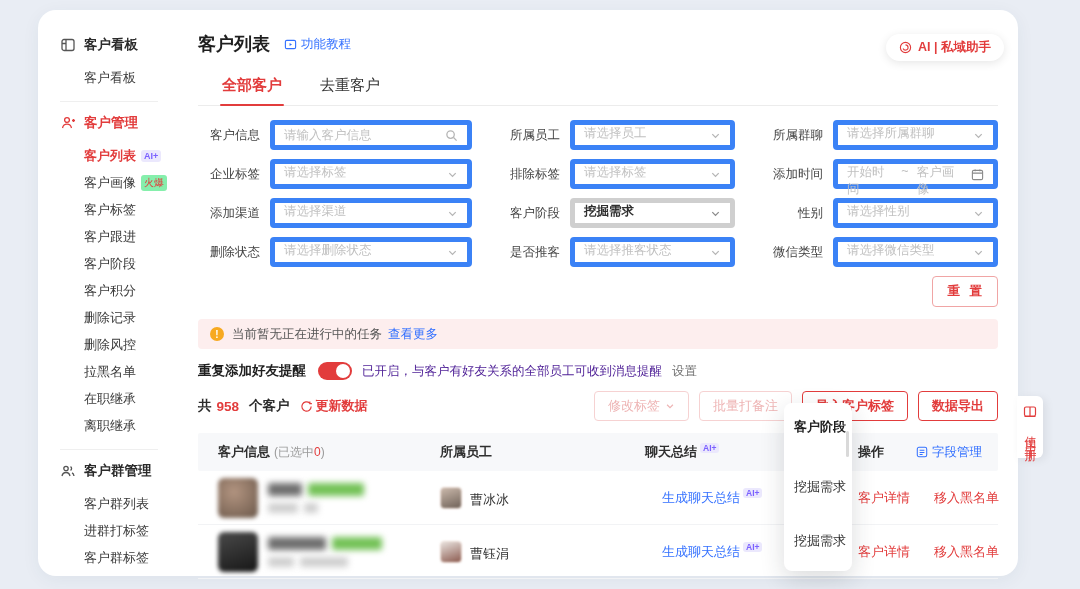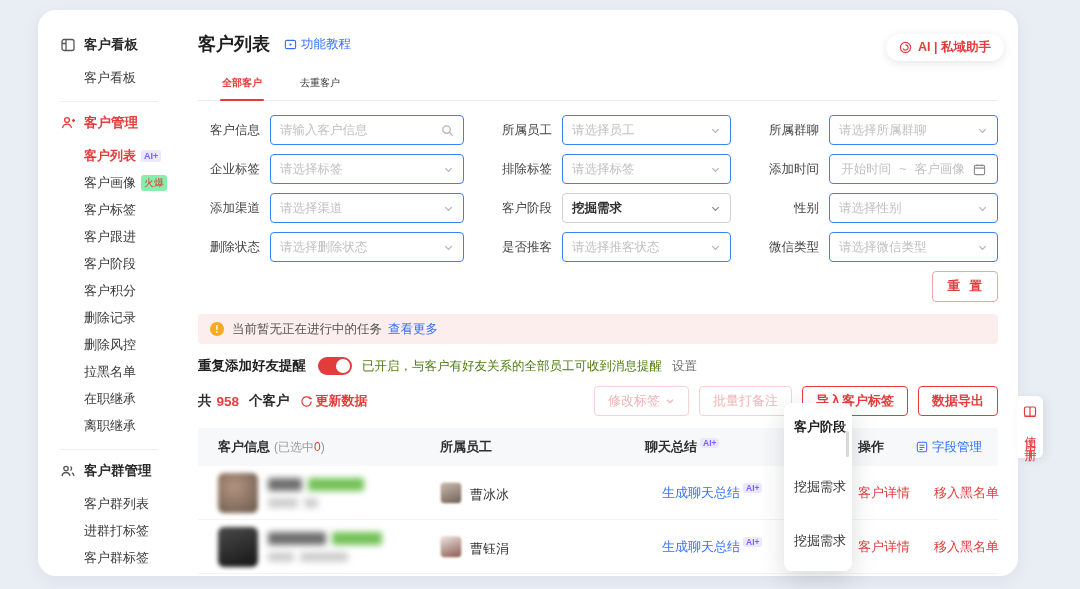--- a/index.html
+++ b/index.html
@@ -27,7 +27,7 @@
   .ai-pill { position:absolute; right:14px; top:24px; background:#fff; border-radius:999px; box-shadow:0 2px 10px rgba(0,0,0,.10); padding:5px 13px; display:flex; align-items:center; gap:6px; color:#e23c3c; font-size:12.5px; font-weight:600; cursor:pointer; }
 
   .tabs { margin-top:14px; display:flex; gap:34px; border-bottom:1px solid #ececec; padding-left:22px; }
-  .tab { font-size:10px; color:#333; padding:6px 2px 10px; cursor:pointer; position:relative; }
+  .tab { font-size:15px; color:#333; padding:6px 2px 10px; cursor:pointer; position:relative; }
   .tab.active { color:#e23c3c; font-weight:700; }
   .tab.active::after { content:""; position:absolute; left:0; right:0; bottom:-1px; height:2px; background:#e23c3c; border-radius:2px; }
 

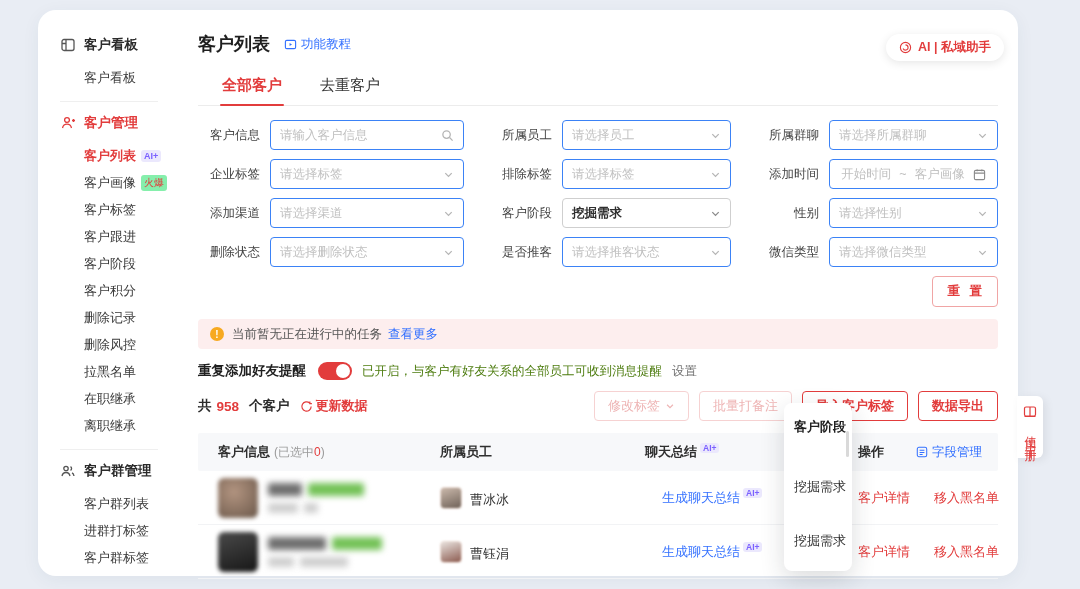--- a/index.html
+++ b/index.html
@@ -35,7 +35,7 @@
   .filters { display:grid; grid-template-columns:1fr 1fr 1fr; column-gap:26px; row-gap:9px; margin-top:14px; }
   .field { display:flex; align-items:center; height:30px; }
   .flabel { width:62px; flex:none; text-align:right; margin-right:10px; font-size:12.5px; color:#444; white-space:nowrap; }
-  .control { flex:1; height:30px; border:1px solid #3b82f6; border-radius:4px; background:#fff; display:flex; align-items:center; padding:0 9px; font-size:12.5px; color:#c0c0c0; cursor:pointer; min-width:0; }
+  .control { flex:1; height:30px; border:5px solid #3b82f6; border-radius:4px; background:#fff; display:flex; padding:0 9px; font-size:12.5px; color:#c0c0c0; cursor:pointer; min-width:0; }
   .control .ph { flex:1; overflow:hidden; white-space:nowrap; }
   .control.valued { border-color:#cfcfcf; }
   .control.valued .val { flex:1; color:#2f2f2f; font-weight:700; }

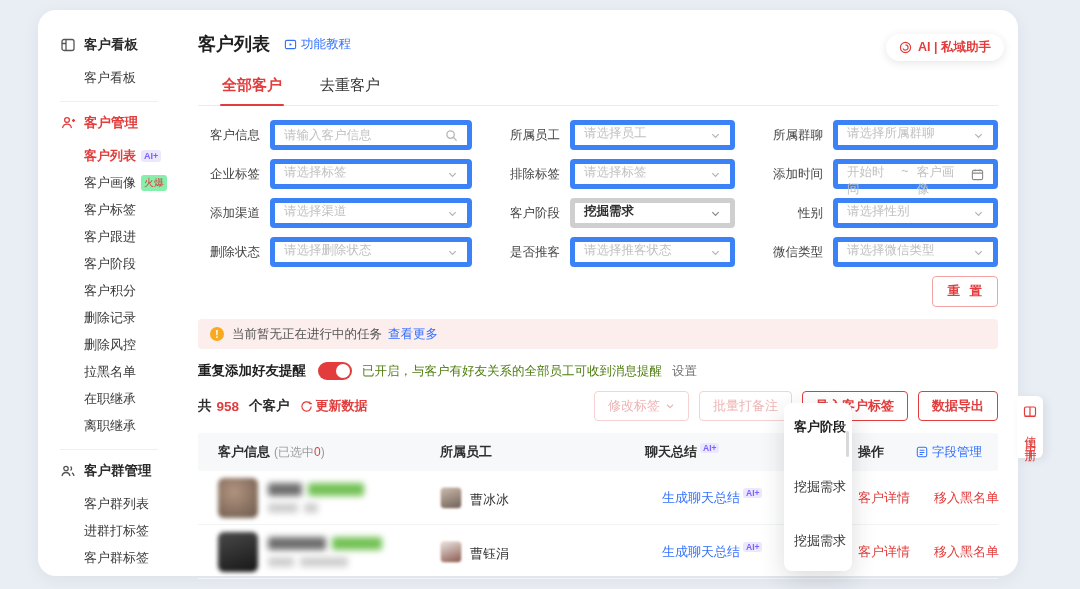--- a/index.html
+++ b/index.html
@@ -56,7 +56,7 @@
   .bold-lbl { font-size:13.5px; font-weight:700; color:#1f1f1f; }
   .switch { width:34px; height:18px; background:#e23c3c; border-radius:9px; margin-left:12px; position:relative; cursor:pointer; flex:none; }
   .switch::after { content:""; position:absolute; right:2px; top:2px; width:14px; height:14px; border-radius:50%; background:#fff; }
-  .toggle-desc { font-size:12.5px; color:#4d7c0f; margin-left:10px; }
+  .toggle-desc { font-size:12.5px; color:#4c1d95; margin-left:10px; }
   .set-link { font-size:12.5px; color:#737373; margin-left:10px; cursor:pointer; }
 
   .count-row { margin-top:11px; display:flex; align-items:center; font-size:13.5px; color:#2b2b2b; font-weight:600; }

